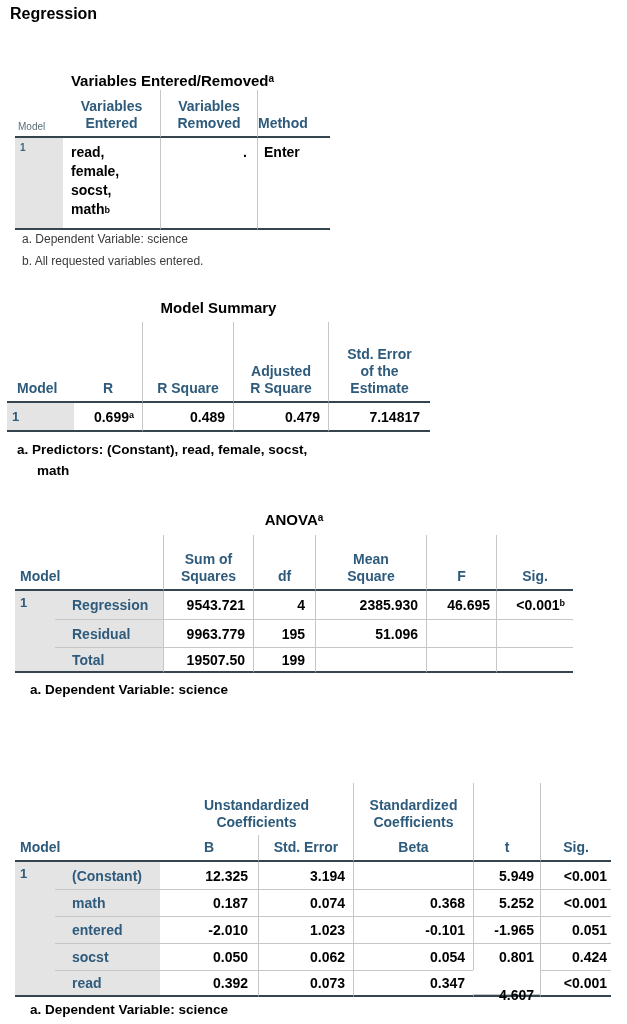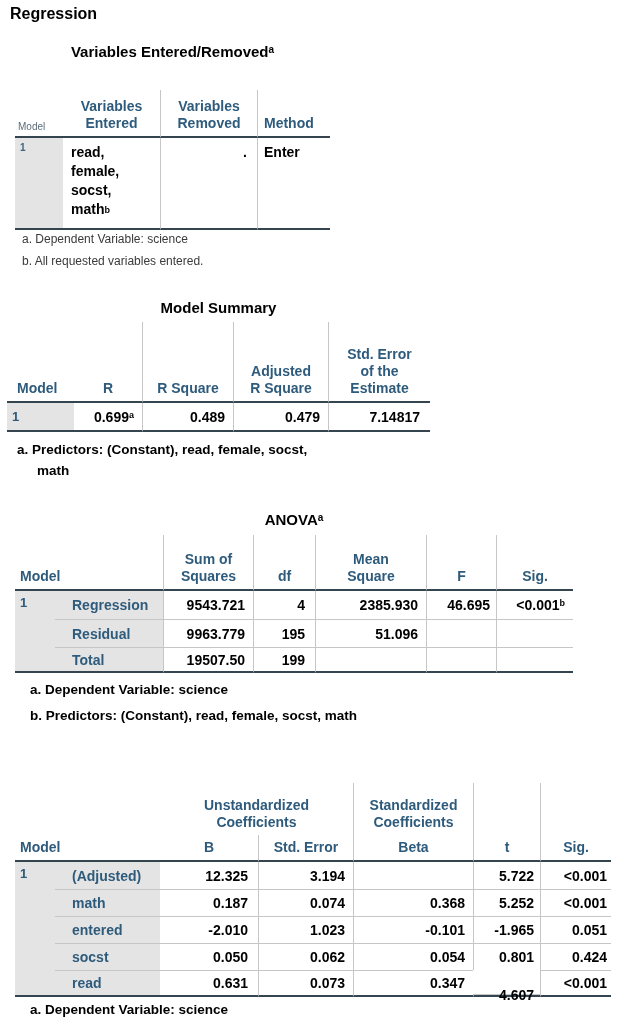--- a/index.html
+++ b/index.html
@@ -45,7 +45,7 @@
 
   <div class="heading" style="left:10px;top:5px;">Regression</div>
 
-  <div class="tbl-title" style="left:15px;width:315px;top:43px;"><span>Variables Entered/Removed</span><sup>a</sup></div>
+  <div class="tbl-title" style="left:15px;width:315px;top:72px;"><span>Variables Entered/Removed</span><sup>a</sup></div>
 
   <div class="tbl" id="t1" style="left:15px;top:90px;grid-template-columns:48px 97px 97px 73px;grid-template-rows:48px 92px;">
     <div class="cell t1-model-h thickb">Model</div>

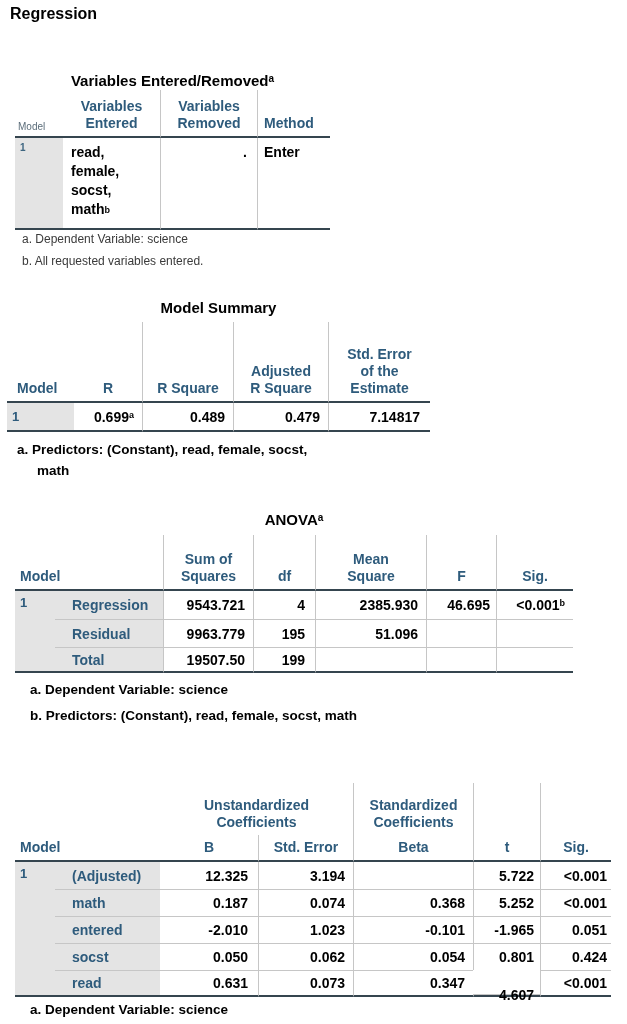--- a/index.html
+++ b/index.html
@@ -53,7 +53,7 @@
 Entered</div>
     <div class="cell hc thickb vl">Variables
 Removed</div>
-    <div class="cell hc hl thickb vl" style="padding-left:6px;">Method</div>
+    <div class="cell hc hl thickb vl" style="">Method</div>
 
     <div class="cell t1-model-c thickb">1</div>
     <div class="cell t1-body thickb" style="padding-left:8px;white-space:pre-line;"><span>read,

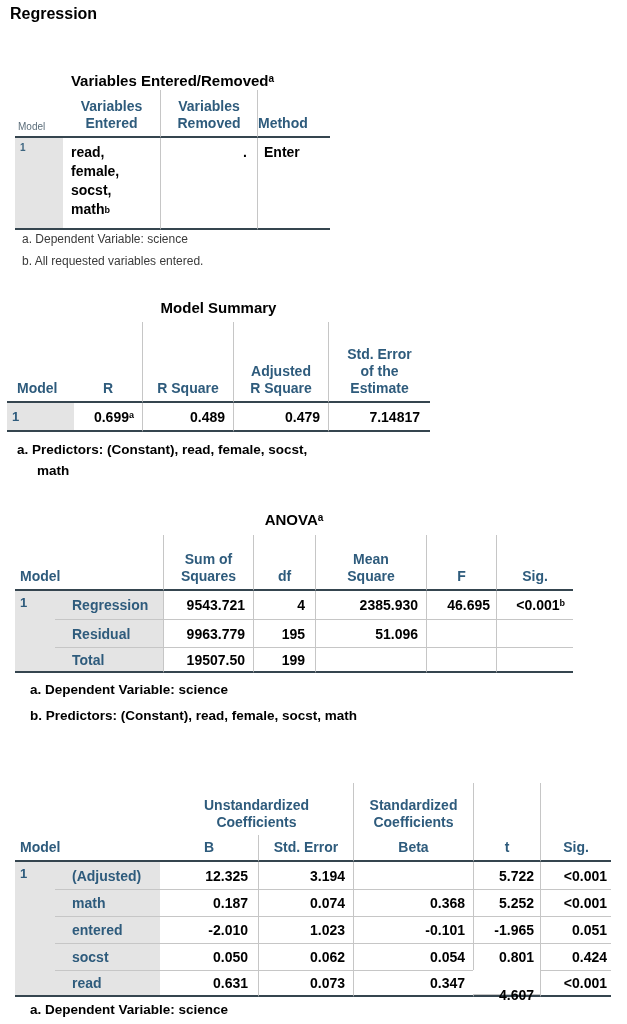--- a/index.html
+++ b/index.html
@@ -130,7 +130,6 @@
   </div>
 
   <div class="fn hang" style="left:30px;top:679px;padding-left:13px;text-indent:-13px;">a. Dependent Variable: science</div>
-  <div class="fn hang" style="left:30px;top:705px;padding-left:13px;text-indent:-13px;">b. Predictors: (Constant), read, female, socst, math</div>
 
 
   <div class="tbl" id="t4" style="left:15px;top:783px;grid-template-columns:40px 105px 98px 95px 120px 67px 71px;grid-template-rows:52px 27px 27px 27px 27px 27px 27px;">

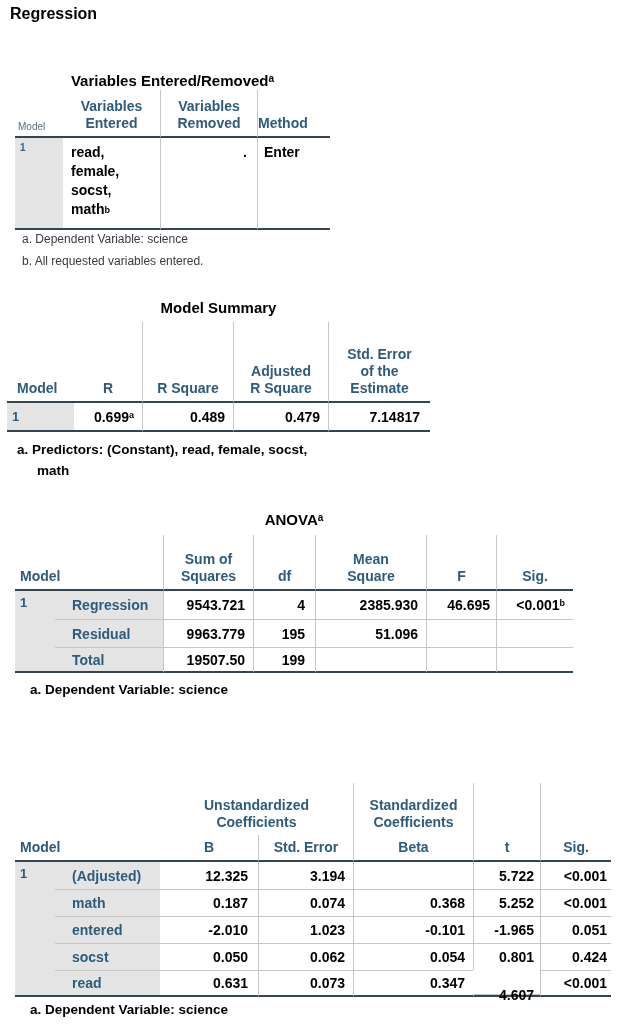--- a/index.html
+++ b/index.html
@@ -150,7 +150,7 @@
 
     <div class="cell mcell" style="grid-column:1;grid-row:3/8;border-bottom:2px solid var(--dark);">1</div>
 
-    <div class="cell lbl">(Adjusted)</div>
+    <div class="cell lbl">(Constant)</div>
     <div class="cell num" style="padding-right:10px;">12.325</div>
     <div class="cell num vl" style="padding-right:8px;">3.194</div>
     <div class="cell num vl" style="padding-right:8px;"></div>

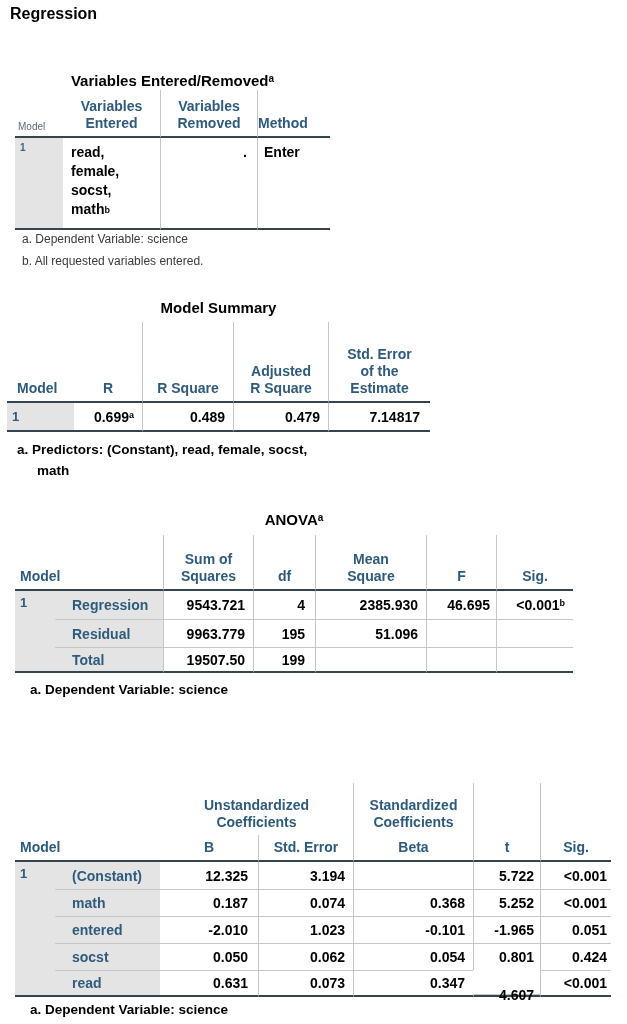--- a/index.html
+++ b/index.html
@@ -154,7 +154,7 @@
     <div class="cell num" style="padding-right:10px;">12.325</div>
     <div class="cell num vl" style="padding-right:8px;">3.194</div>
     <div class="cell num vl" style="padding-right:8px;"></div>
-    <div class="cell num vl" style="padding-right:6px;">5.722</div>
+    <div class="cell num vl" style="padding-right:6px;">5.949</div>
     <div class="cell num vl" style="padding-right:4px;">&lt;0.001</div>
 
     <div class="cell lbl sep">math</div>

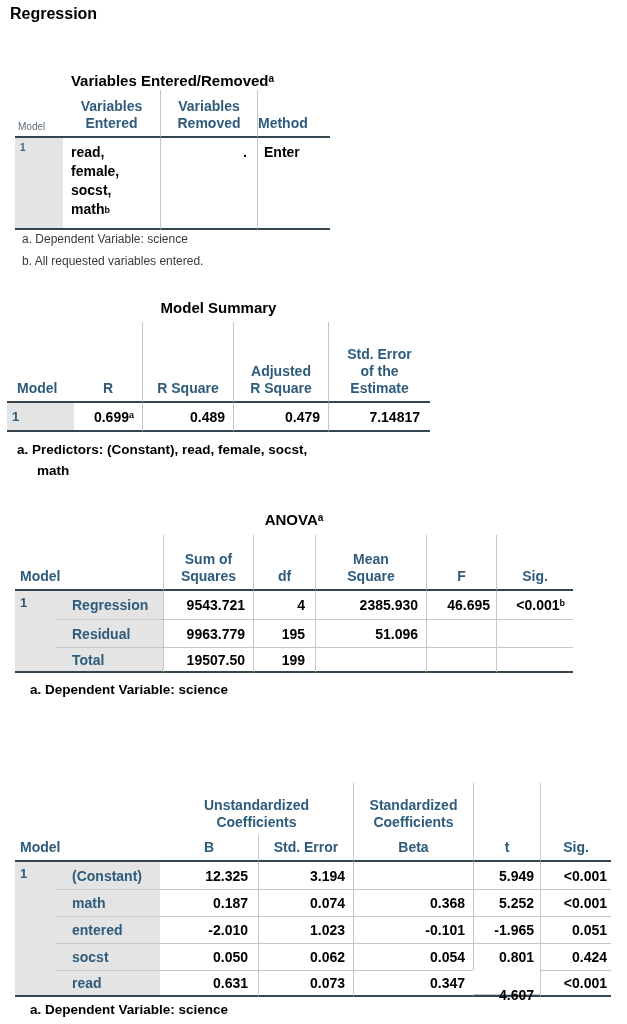--- a/index.html
+++ b/index.html
@@ -179,7 +179,7 @@
     <div class="cell num vl sep" style="padding-right:4px;">0.424</div>
 
     <div class="cell lbl sep thickb">read</div>
-    <div class="cell num sep thickb" style="padding-right:10px;">0.631</div>
+    <div class="cell num sep thickb" style="padding-right:10px;">0.392</div>
     <div class="cell num vl sep thickb" style="padding-right:8px;">0.073</div>
     <div class="cell num vl sep thickb" style="padding-right:8px;">0.347</div>
     <div class="cell num vl sep thickb" style="padding-right:6px;margin-top:24px;">4.607</div>

